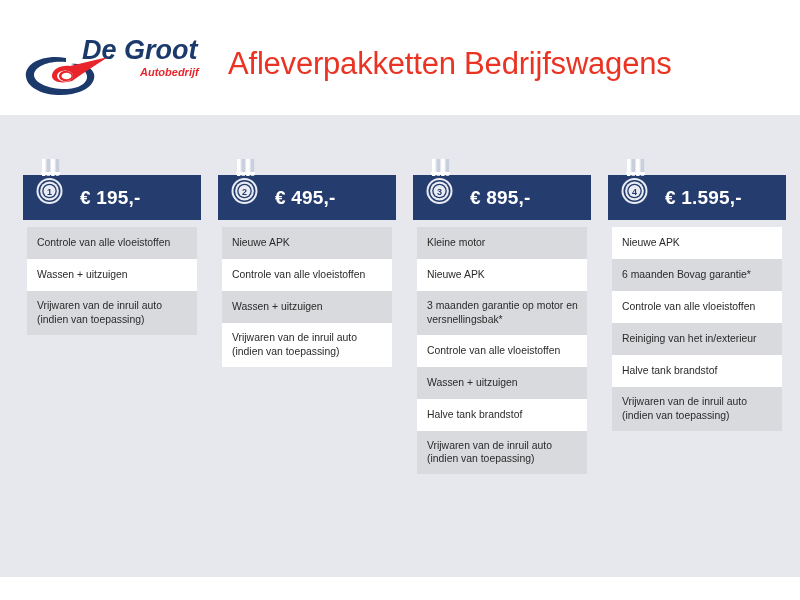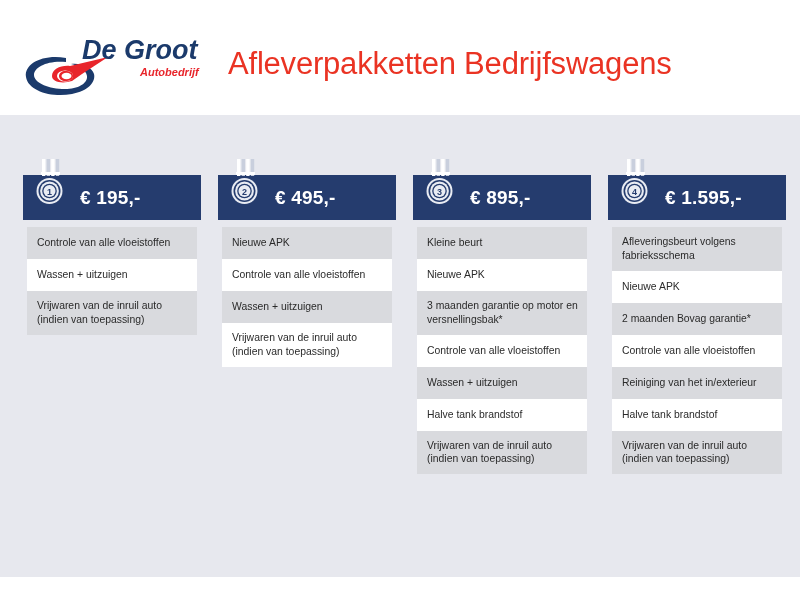--- a/index.html
+++ b/index.html
@@ -220,7 +220,7 @@
           <span class="price">€ 895,-</span>
         </div>
         <ul class="pkg-list">
-          <li class="pkg-item shade-a">Kleine beurt</li>
+          <li class="pkg-item shade-a">Kleine motor</li>
           <li class="pkg-item shade-b">Nieuwe APK</li>
           <li class="pkg-item shade-a">3 maanden garantie op motor en versnellingsbak*</li>
           <li class="pkg-item shade-b">Controle van alle vloeistoffen</li>

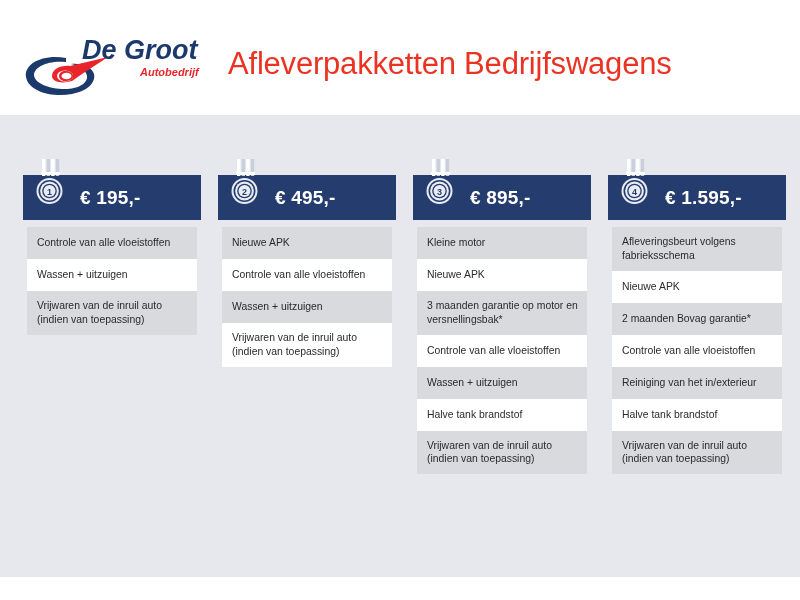--- a/index.html
+++ b/index.html
@@ -248,7 +248,6 @@
           <span class="price">€ 1.595,-</span>
         </div>
         <ul class="pkg-list">
-          <li class="pkg-item shade-a">Afleveringsbeurt volgens fabrieksschema</li>
           <li class="pkg-item shade-b">Nieuwe APK</li>
           <li class="pkg-item shade-a">2 maanden Bovag garantie*</li>
           <li class="pkg-item shade-b">Controle van alle vloeistoffen</li>

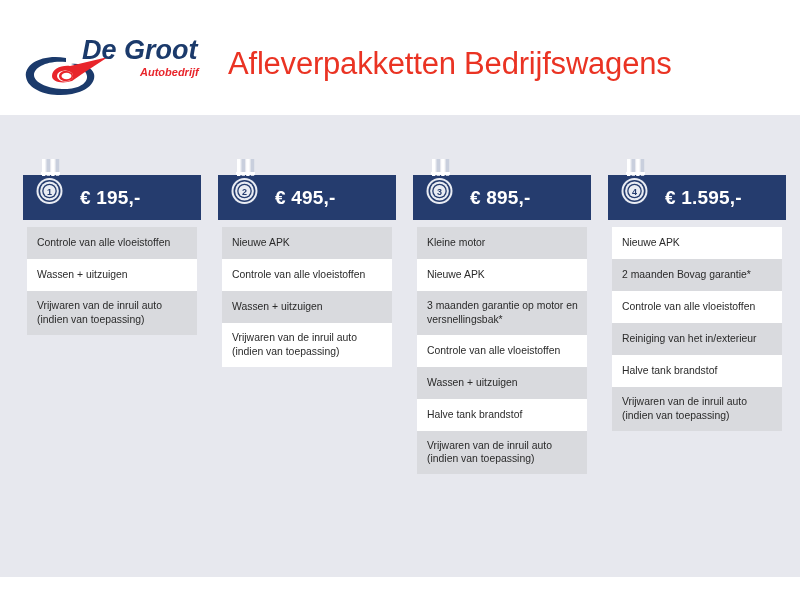--- a/index.html
+++ b/index.html
@@ -249,7 +249,7 @@
         </div>
         <ul class="pkg-list">
           <li class="pkg-item shade-b">Nieuwe APK</li>
-          <li class="pkg-item shade-a">2 maanden Bovag garantie*</li>
+          <li class="pkg-item shade-a">6 maanden Bovag garantie*</li>
           <li class="pkg-item shade-b">Controle van alle vloeistoffen</li>
           <li class="pkg-item shade-a">Reiniging van het in/exterieur</li>
           <li class="pkg-item shade-b">Halve tank brandstof</li>

